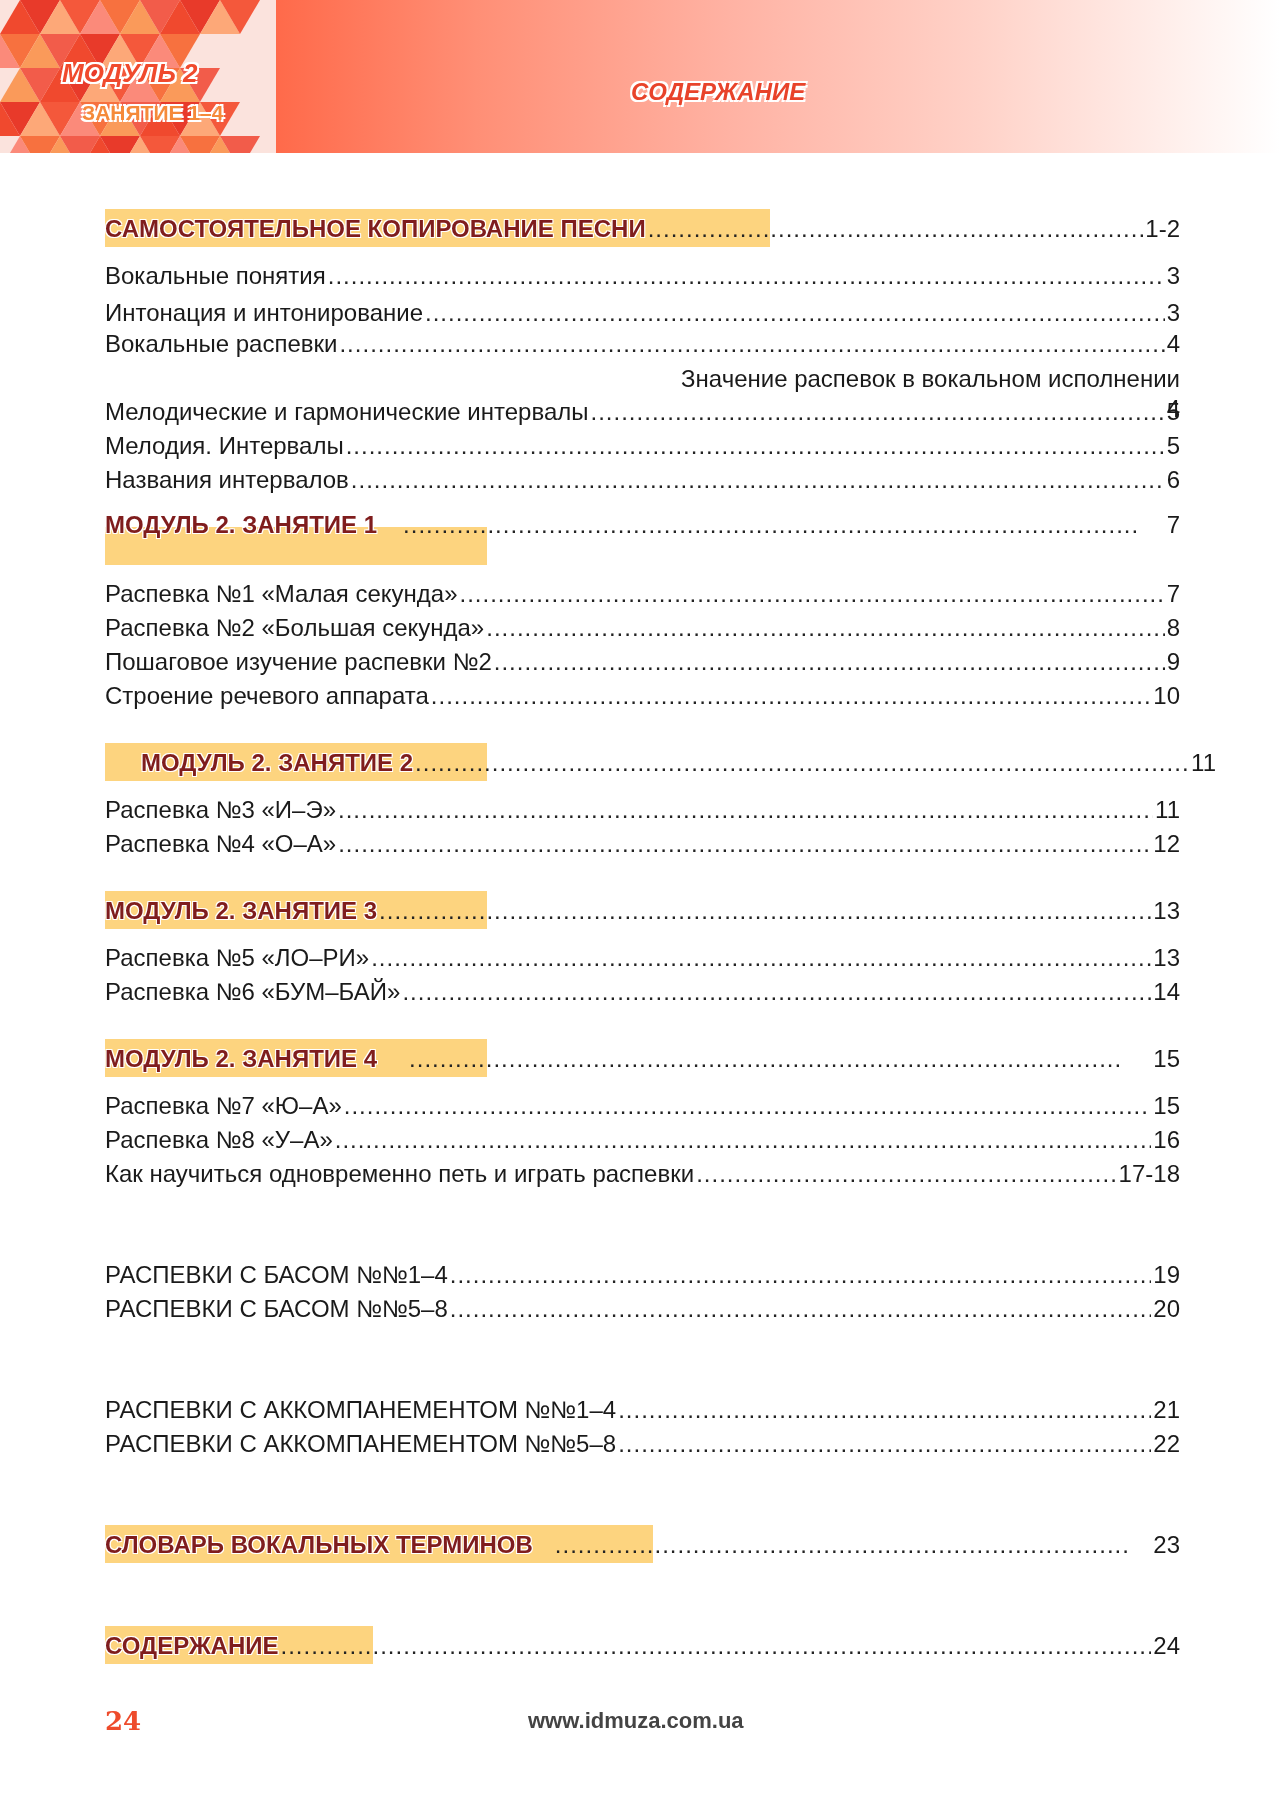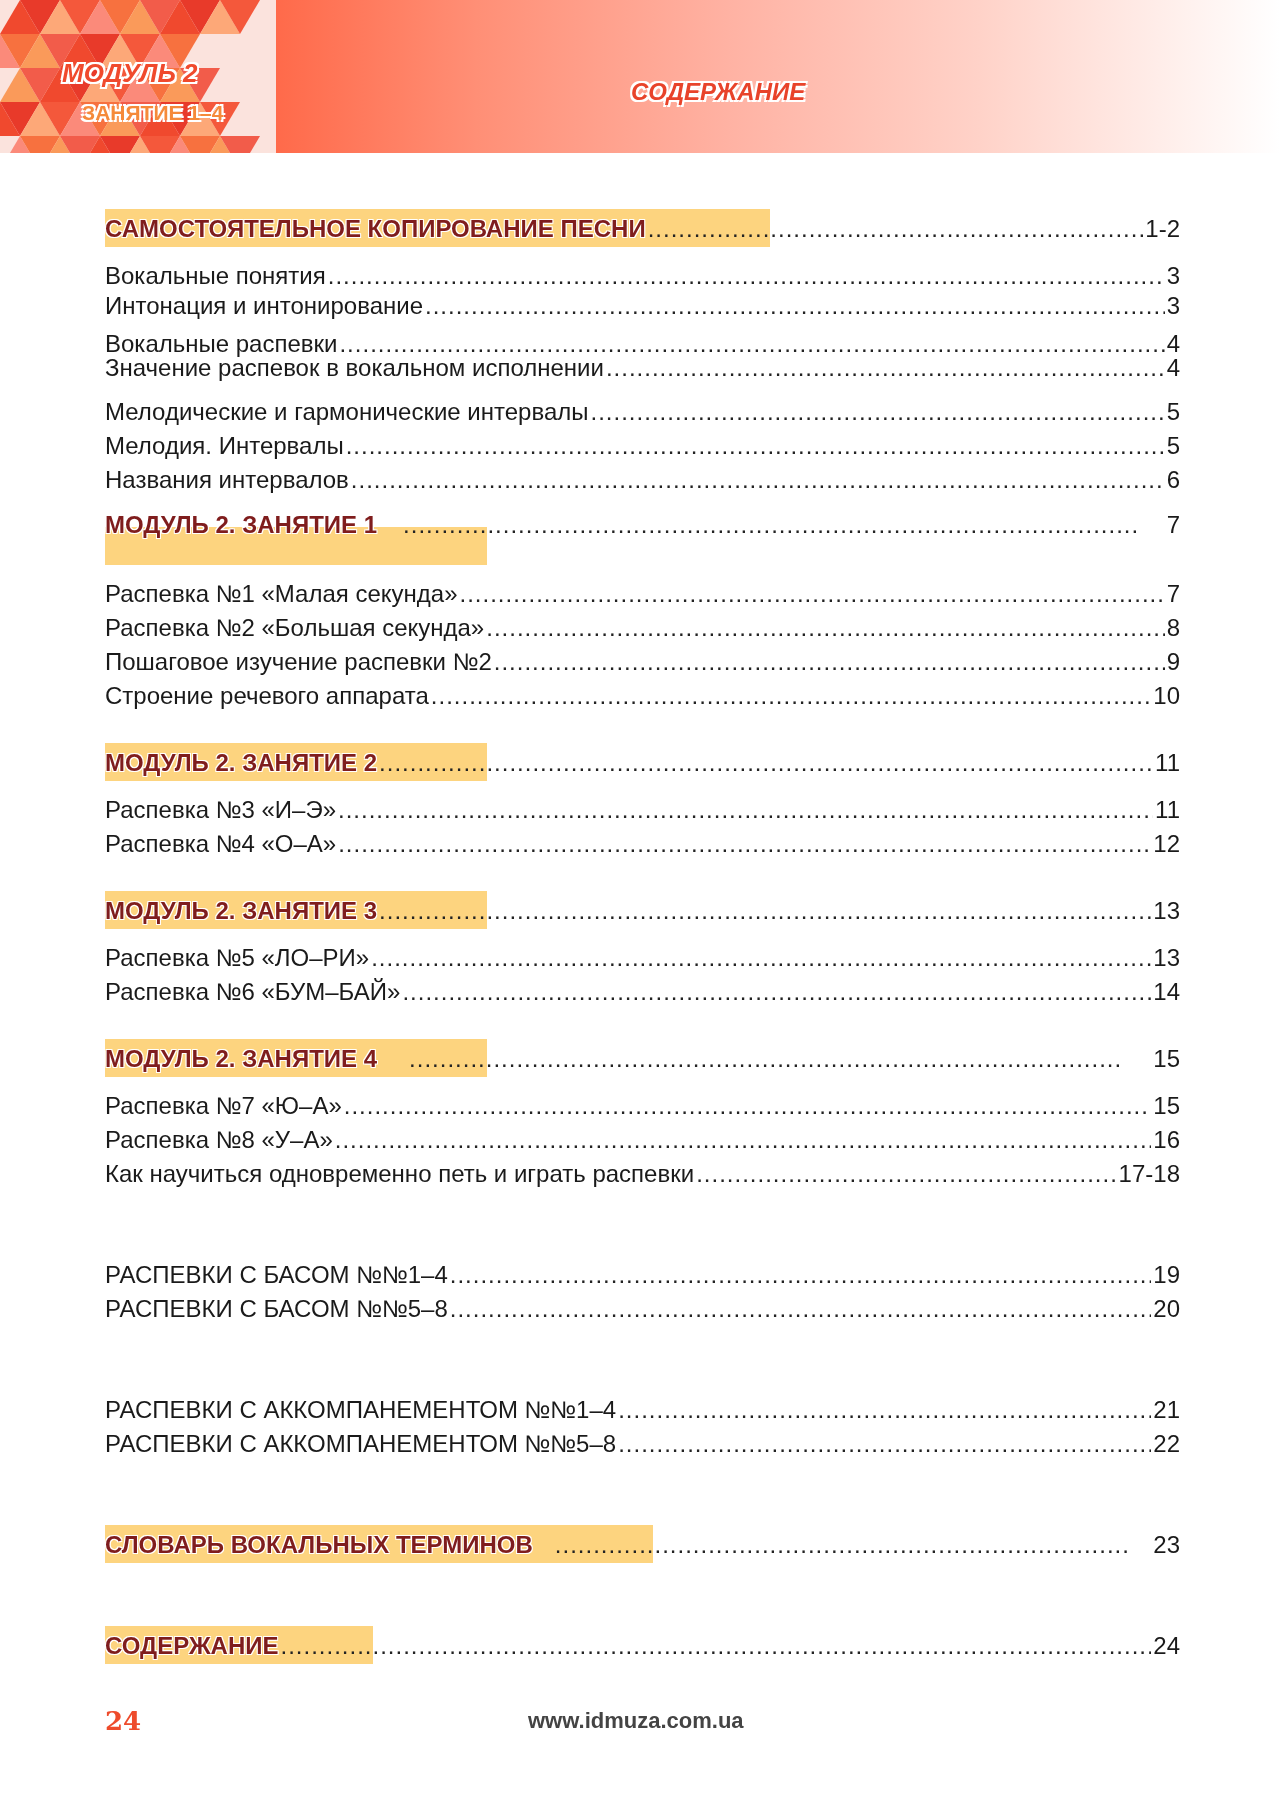--- a/index.html
+++ b/index.html
@@ -106,7 +106,7 @@
       <span class="dots"></span>
       <span class="p">3</span>
     </div>
-    <div class="row" style="top: 289px;">
+    <div class="row" style="top: 296px;">
       <span class="t">Интонация и интонирование</span>
       <span class="dots"></span>
       <span class="p">3</span>

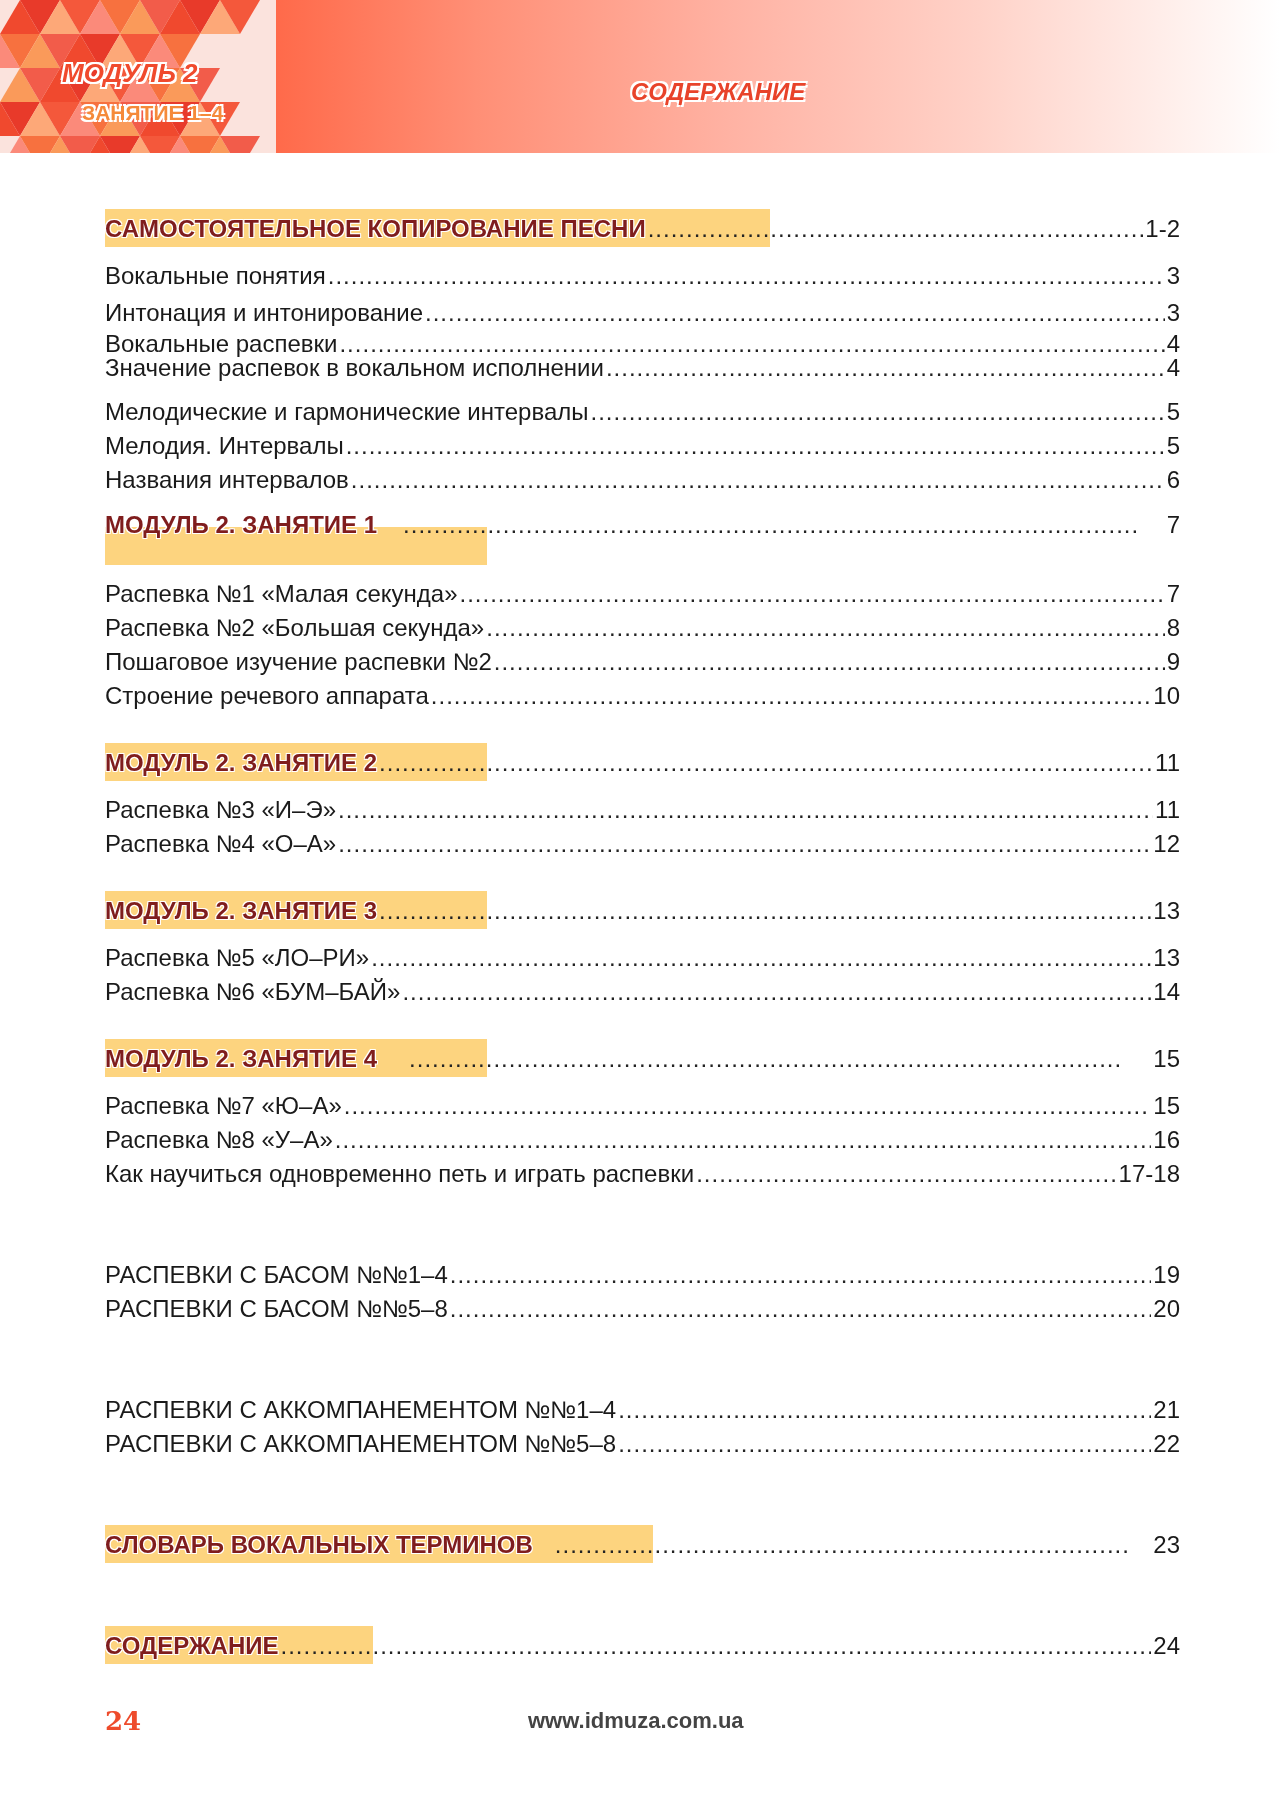--- a/index.html
+++ b/index.html
@@ -116,7 +116,7 @@
       <span class="dots"></span>
       <span class="p">4</span>
     </div>
-    <div class="row" style="top: 351px;">
+    <div class="row" style="top: 364px; flex-direction: column;">
       <span class="t">Значение распевок в вокальном исполнении</span>
       <span class="dots"></span>
       <span class="p">4</span>

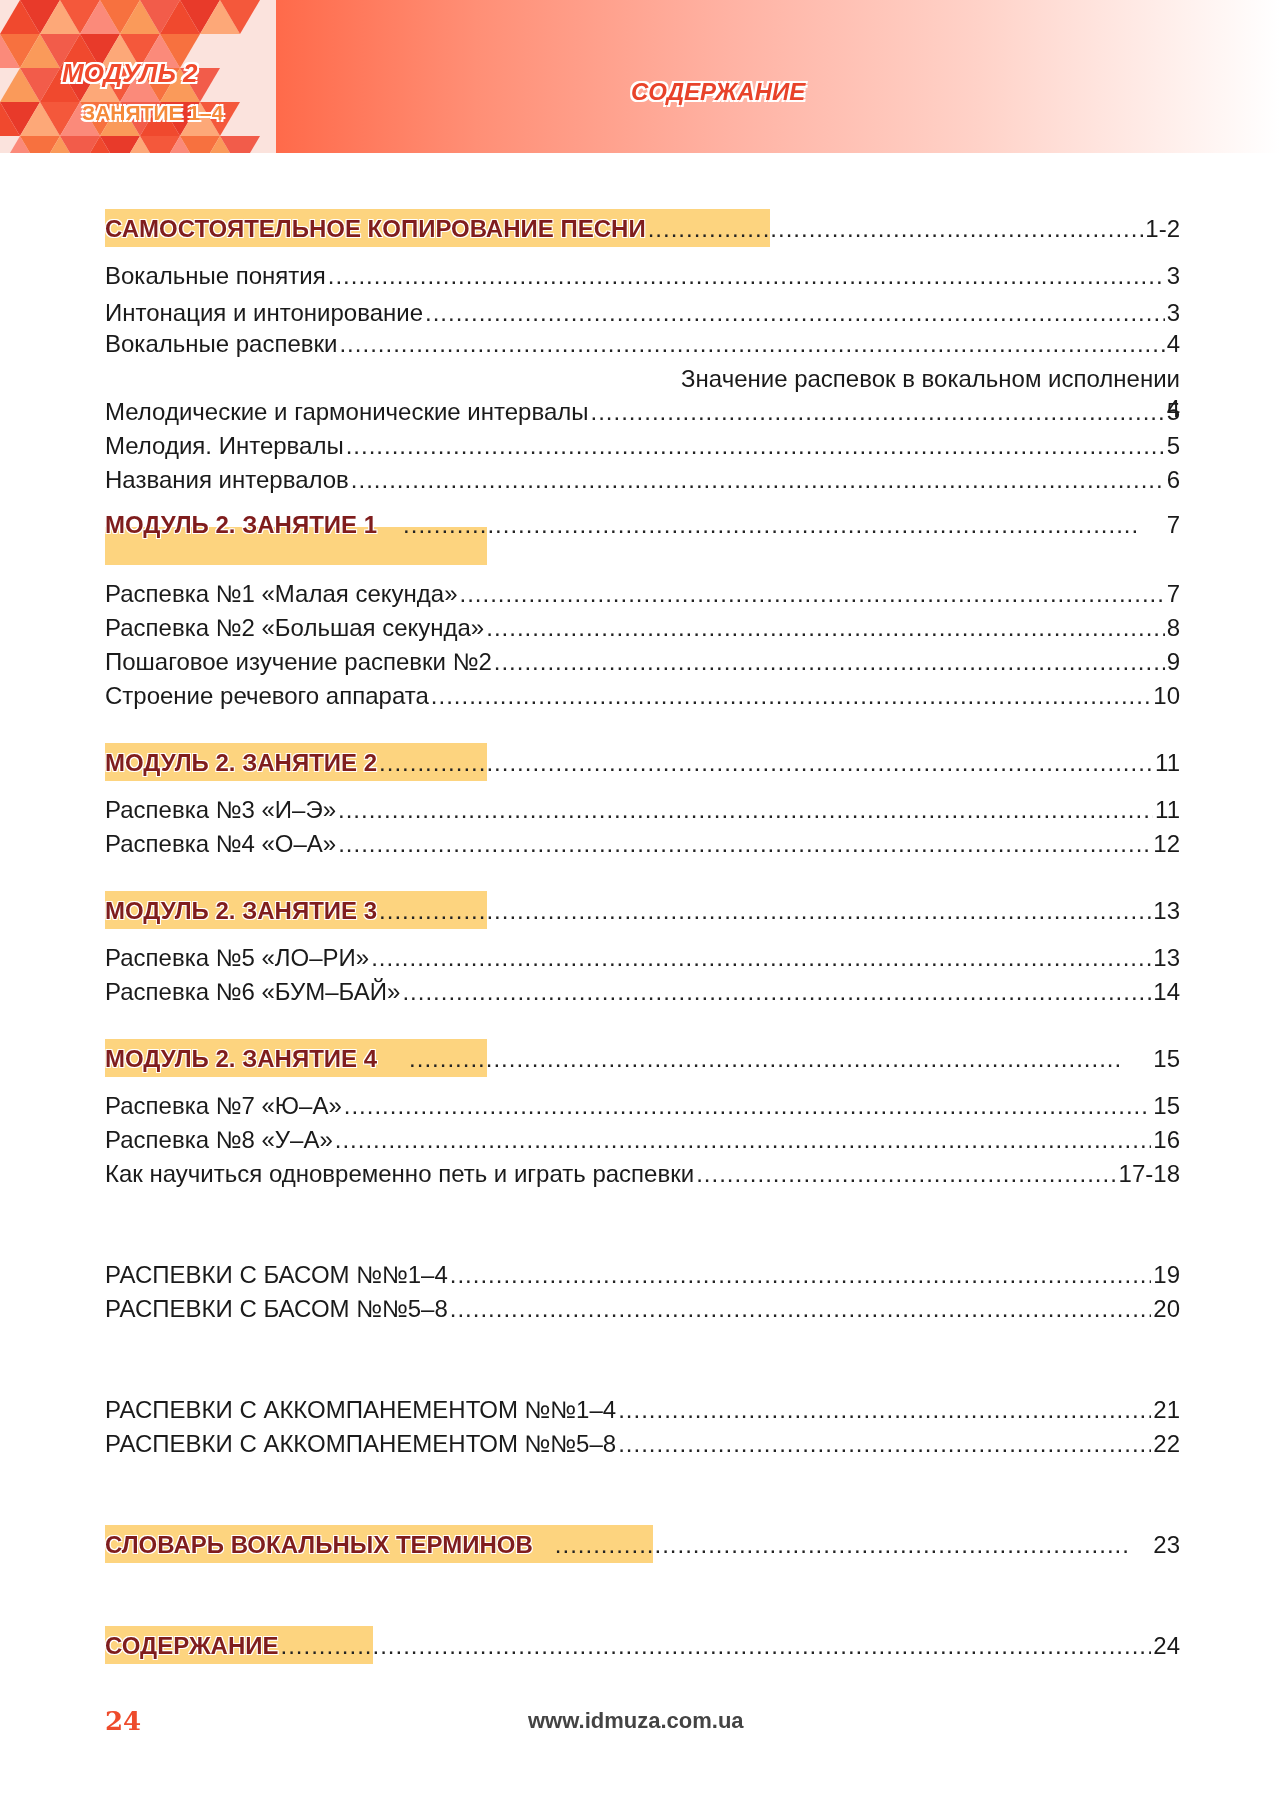--- a/index.html
+++ b/index.html
@@ -163,7 +163,7 @@
       <span class="p">10</span>
     </div>
     <div class="hl" style="top: 743px; width: 382px;"></div>
-    <div class="row sec" style="top: 746px;">
+    <div class="row sec" style="top: 746px; padding-left: 36px;">
       <span class="t">МОДУЛЬ 2. ЗАНЯТИЕ 2</span>
       <span class="dots"></span>
       <span class="p">11</span>

